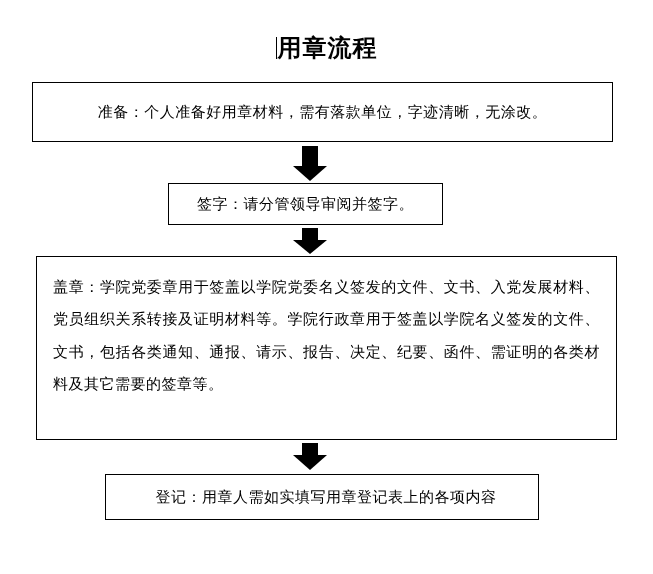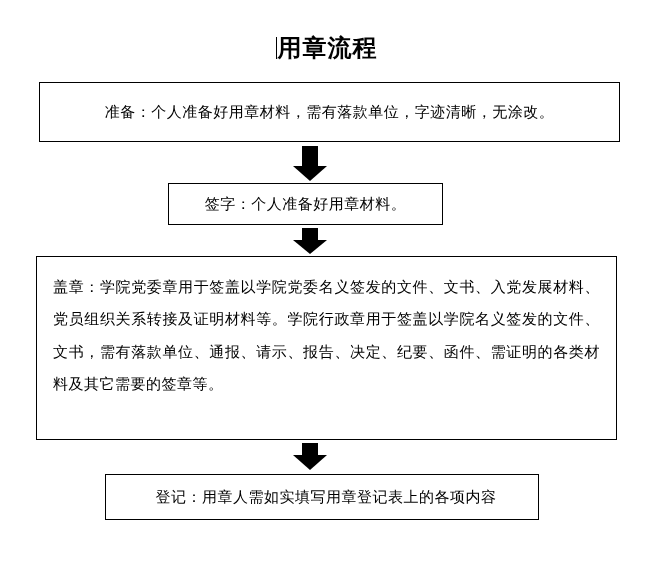--- a/index.html
+++ b/index.html
@@ -58,7 +58,7 @@
 
   
   #box-prepare {
-    left: 39px;
+    left: 32px;
     top: 82px;
     width: 581px;
     height: 60px;

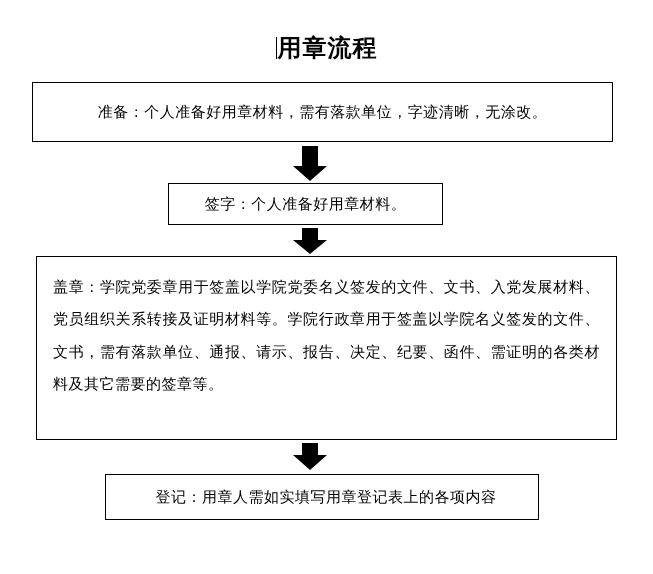--- a/index.html
+++ b/index.html
@@ -157,7 +157,7 @@
   </div>
 
   <div class="box" id="box-sign">
-    <div class="box-text">签字：个人准备好用章材料。</div>
+    <div class="box-text">签字：请分管领导审阅并签字。</div>
   </div>
 
   <div class="arrow" id="arrow-2">

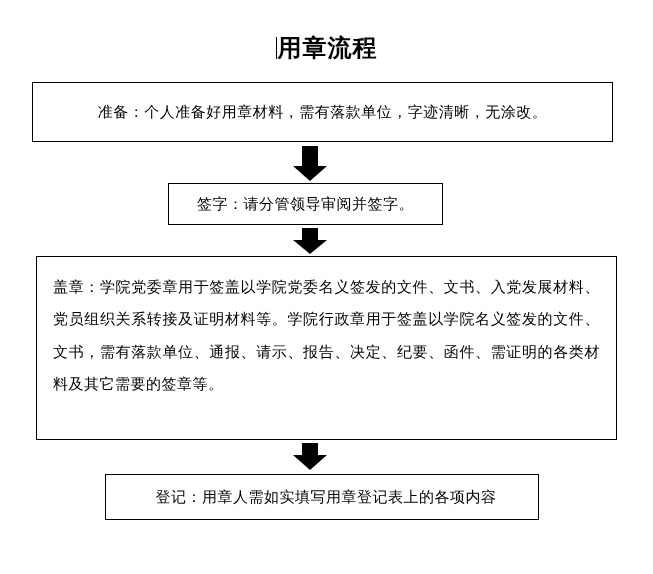--- a/index.html
+++ b/index.html
@@ -166,7 +166,7 @@
   </div>
 
   <div class="box" id="box-stamp">
-    <div class="box-text">盖章：学院党委章用于签盖以学院党委名义签发的文件、文书、入党发展材料、党员组织关系转接及证明材料等。学院行政章用于签盖以学院名义签发的文件、文书，需有落款单位、通报、请示、报告、决定、纪要、函件、需证明的各类材料及其它需要的签章等。</div>
+    <div class="box-text">盖章：学院党委章用于签盖以学院党委名义签发的文件、文书、入党发展材料、党员组织关系转接及证明材料等。学院行政章用于签盖以学院名义签发的文件、文书，包括各类通知、通报、请示、报告、决定、纪要、函件、需证明的各类材料及其它需要的签章等。</div>
   </div>
 
   <div class="arrow" id="arrow-3">

